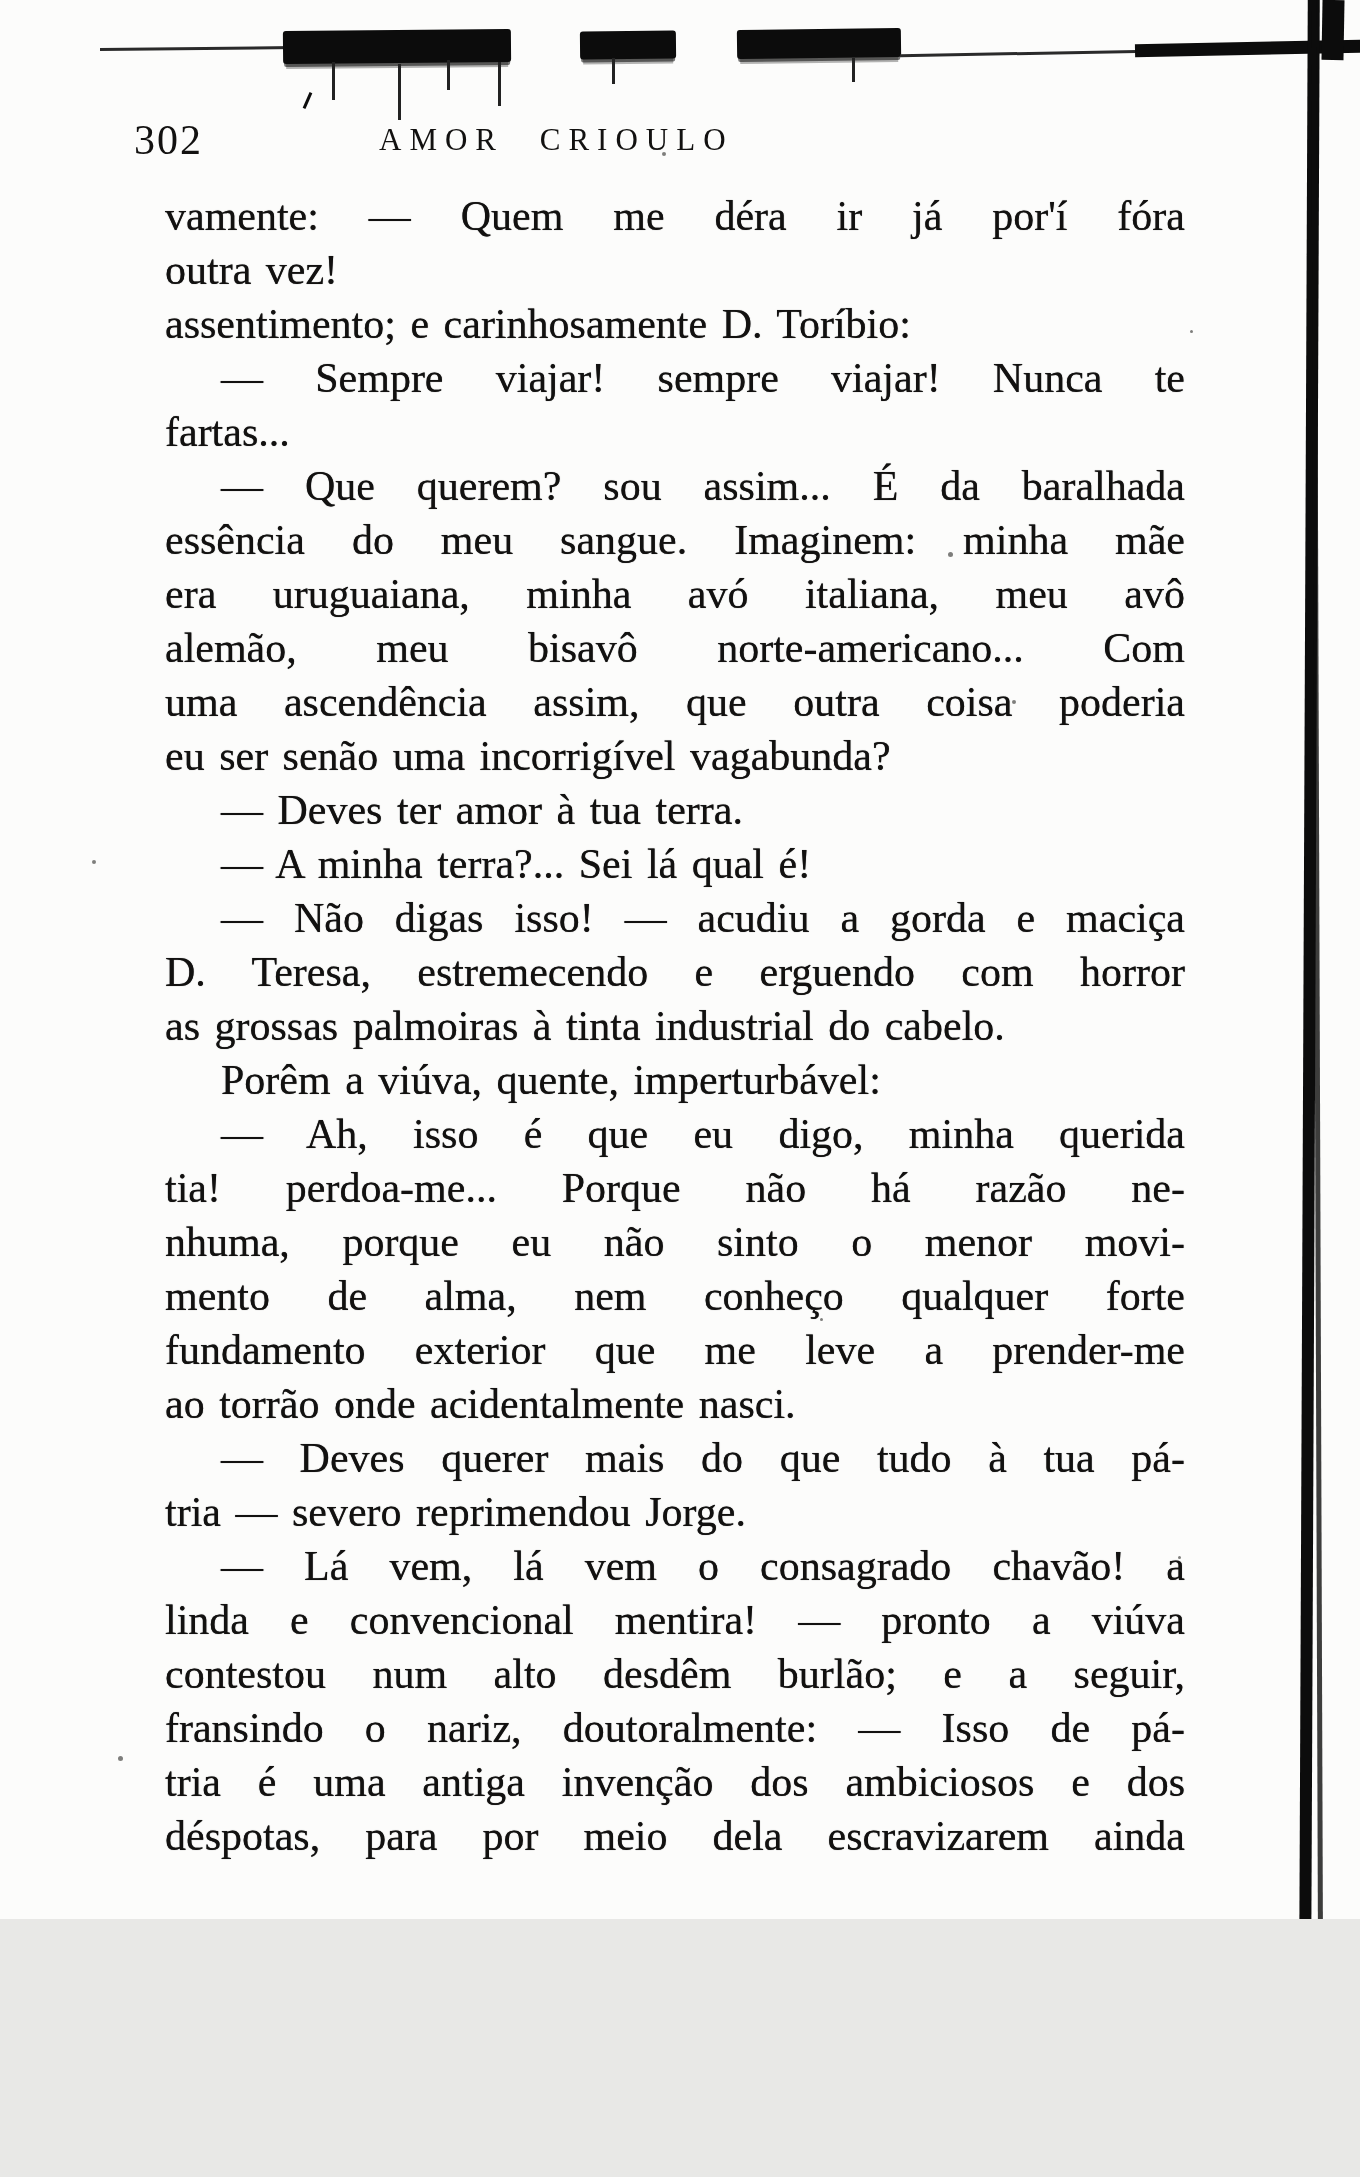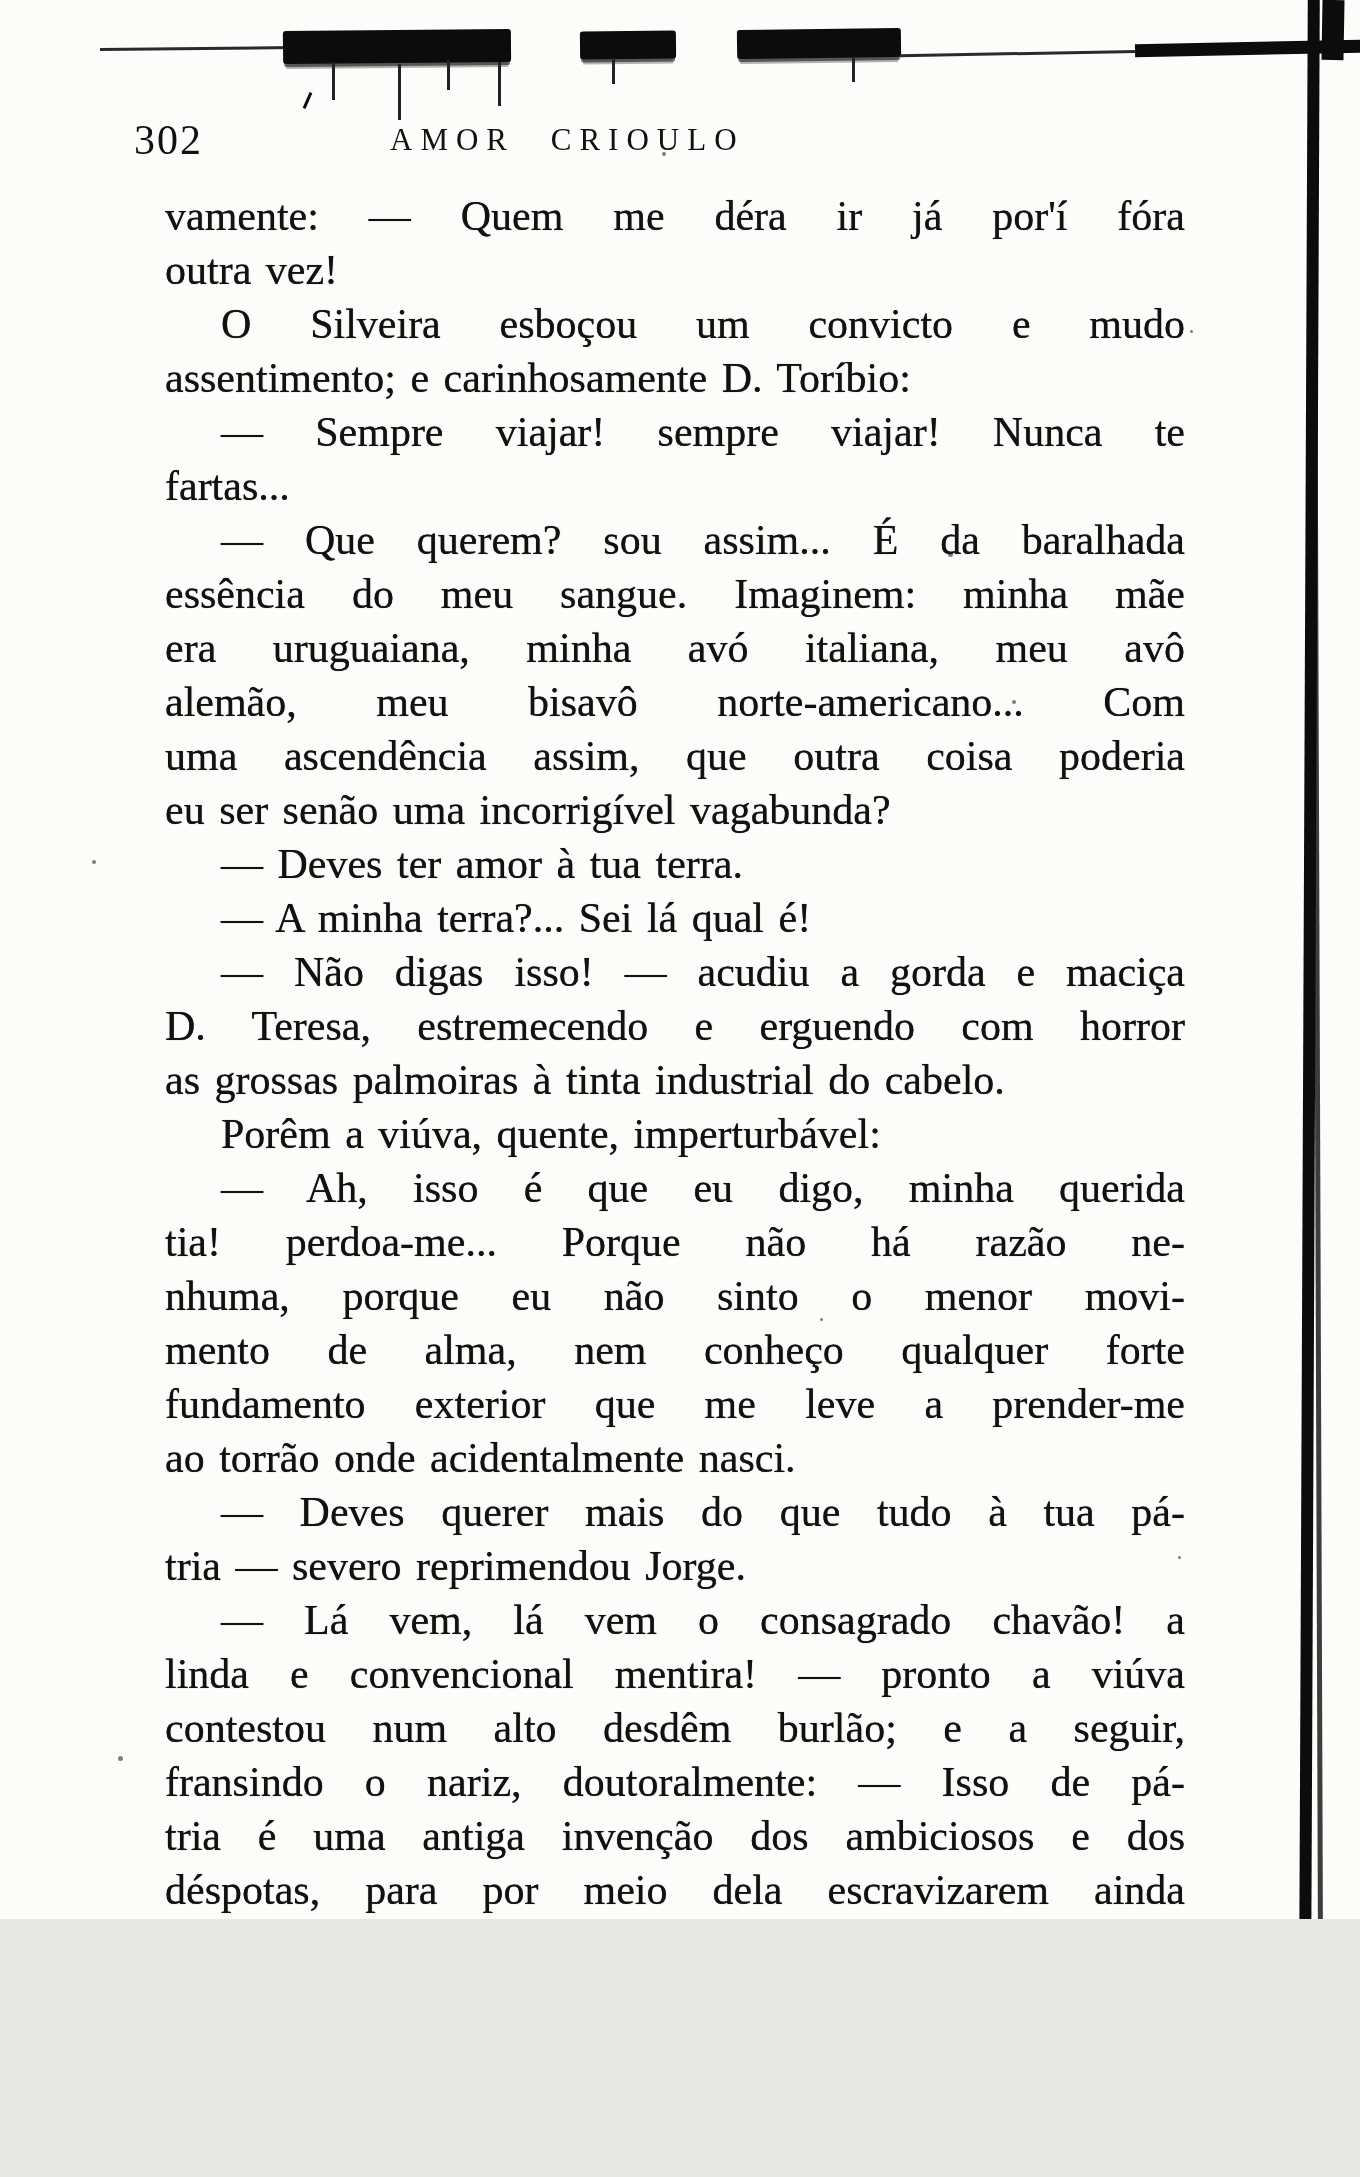--- a/index.html
+++ b/index.html
@@ -32,7 +32,7 @@
     font-size: 42px; letter-spacing: 2px;
   }
   .running-title {
-    position: absolute; left: 390px; top: 6px;
+    position: absolute; left: 379px; top: 6px;
     font-size: 31px; letter-spacing: 8px; word-spacing: 20px;
   }
 

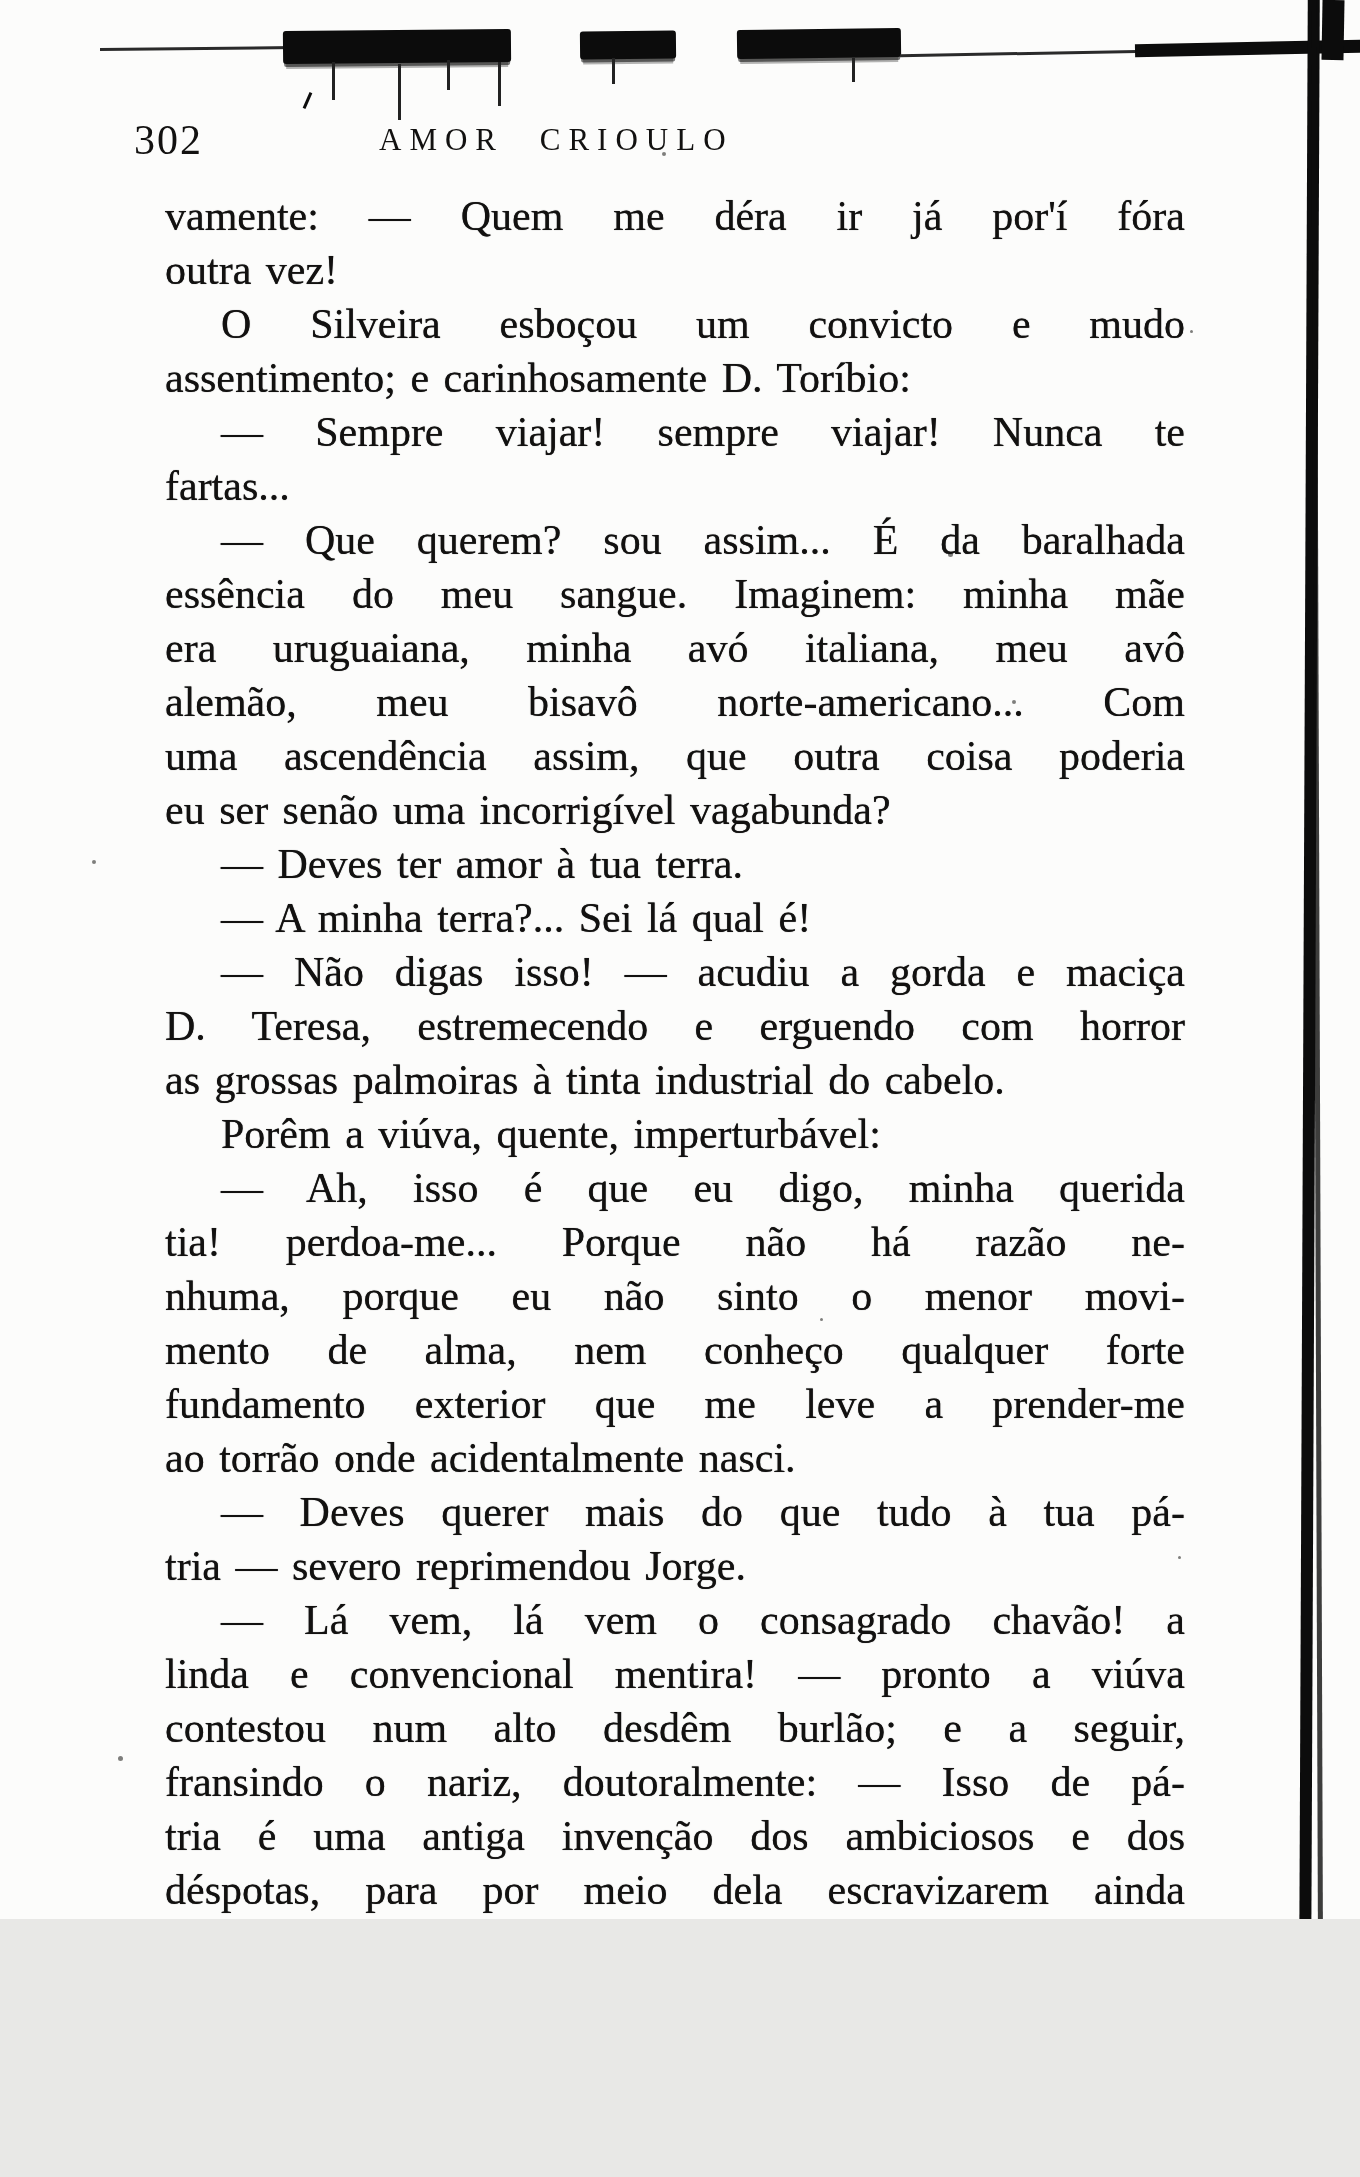--- a/index.html
+++ b/index.html
@@ -104,7 +104,6 @@
   <div class="text-column" id="text-column">
       <div class="line j">vamente: — Quem me déra ir já por'í fóra</div>
       <div class="line">outra vez!</div>
-      <div class="line j ind">O Silveira esboçou um convicto e mudo</div>
       <div class="line">assentimento; e carinhosamente D. Toríbio:</div>
       <div class="line j ind">— Sempre viajar! sempre viajar! Nunca te</div>
       <div class="line">fartas...</div>

